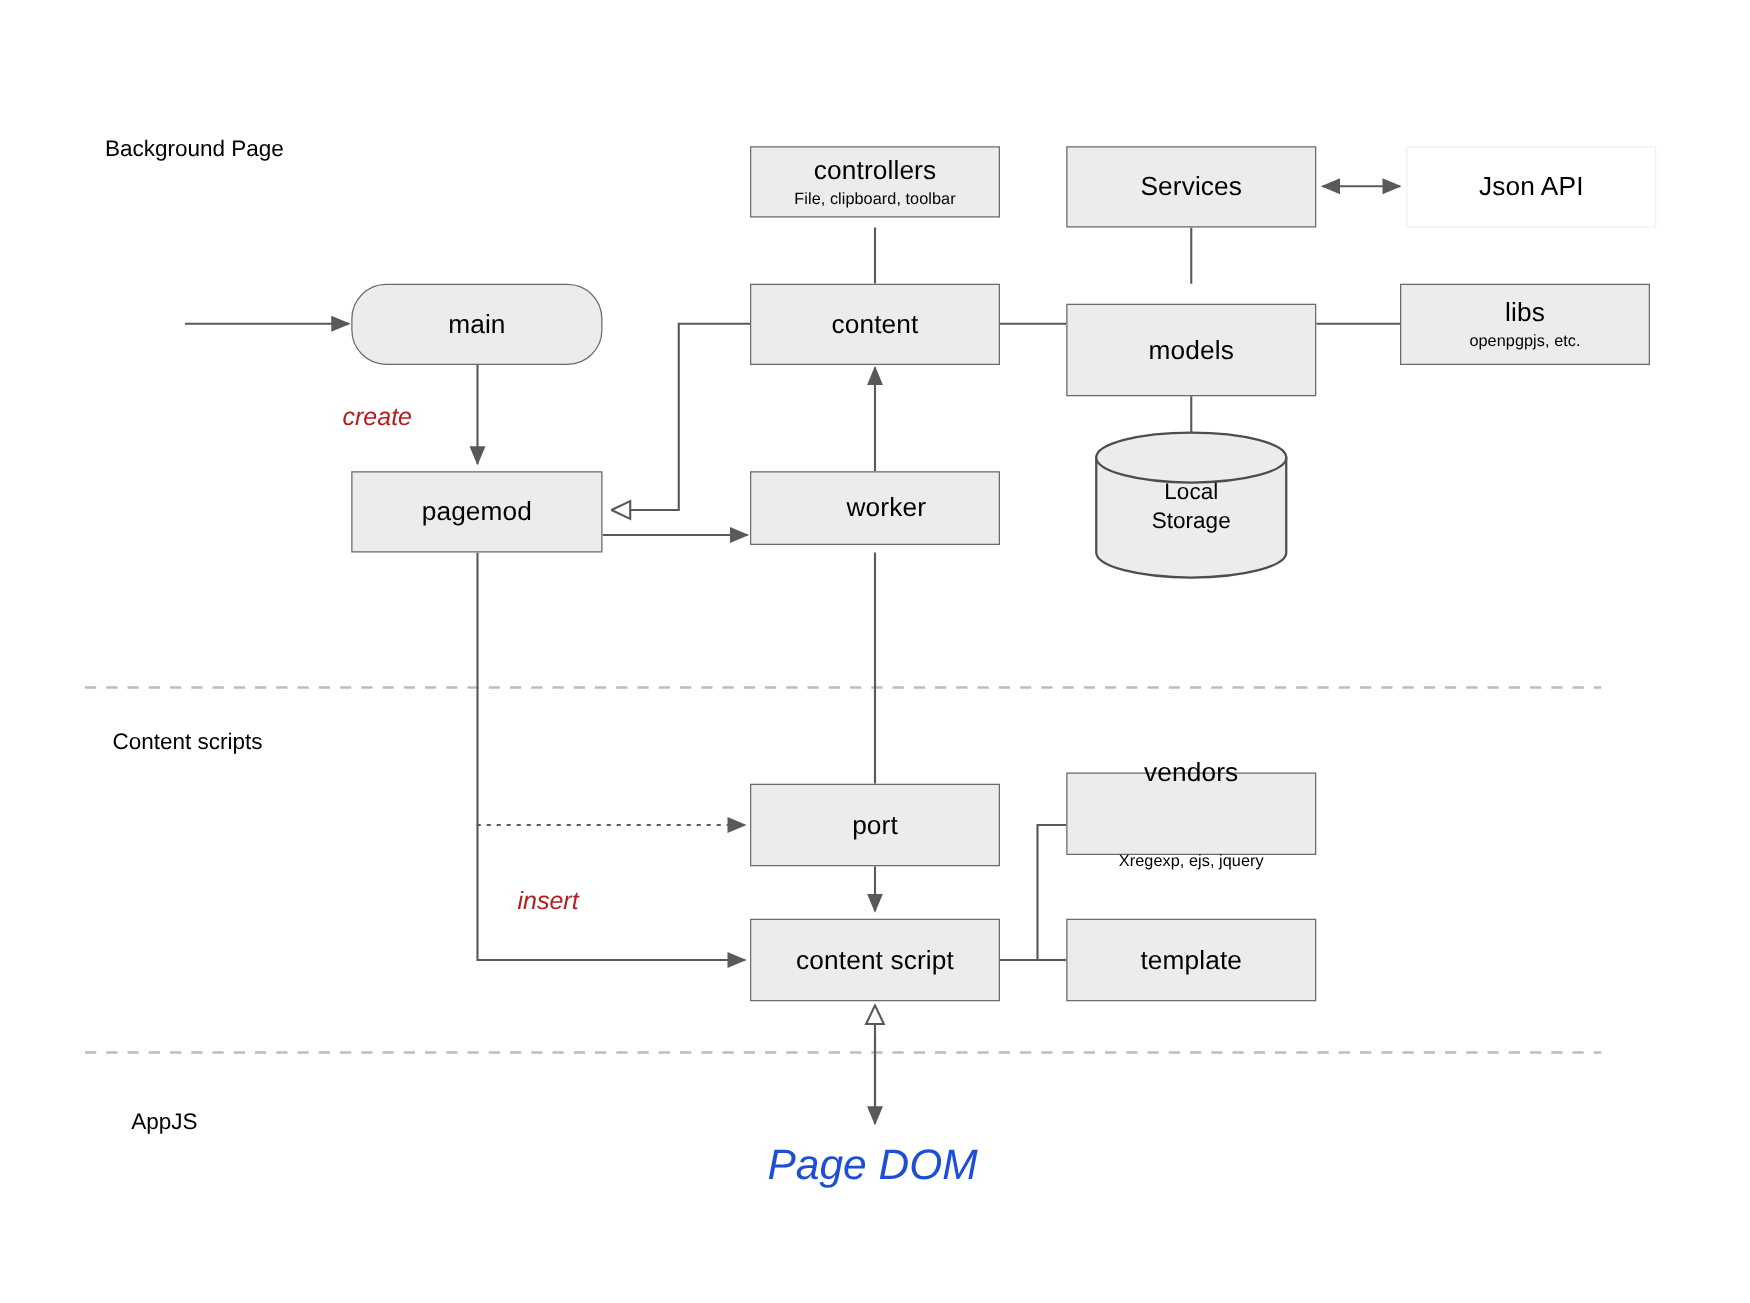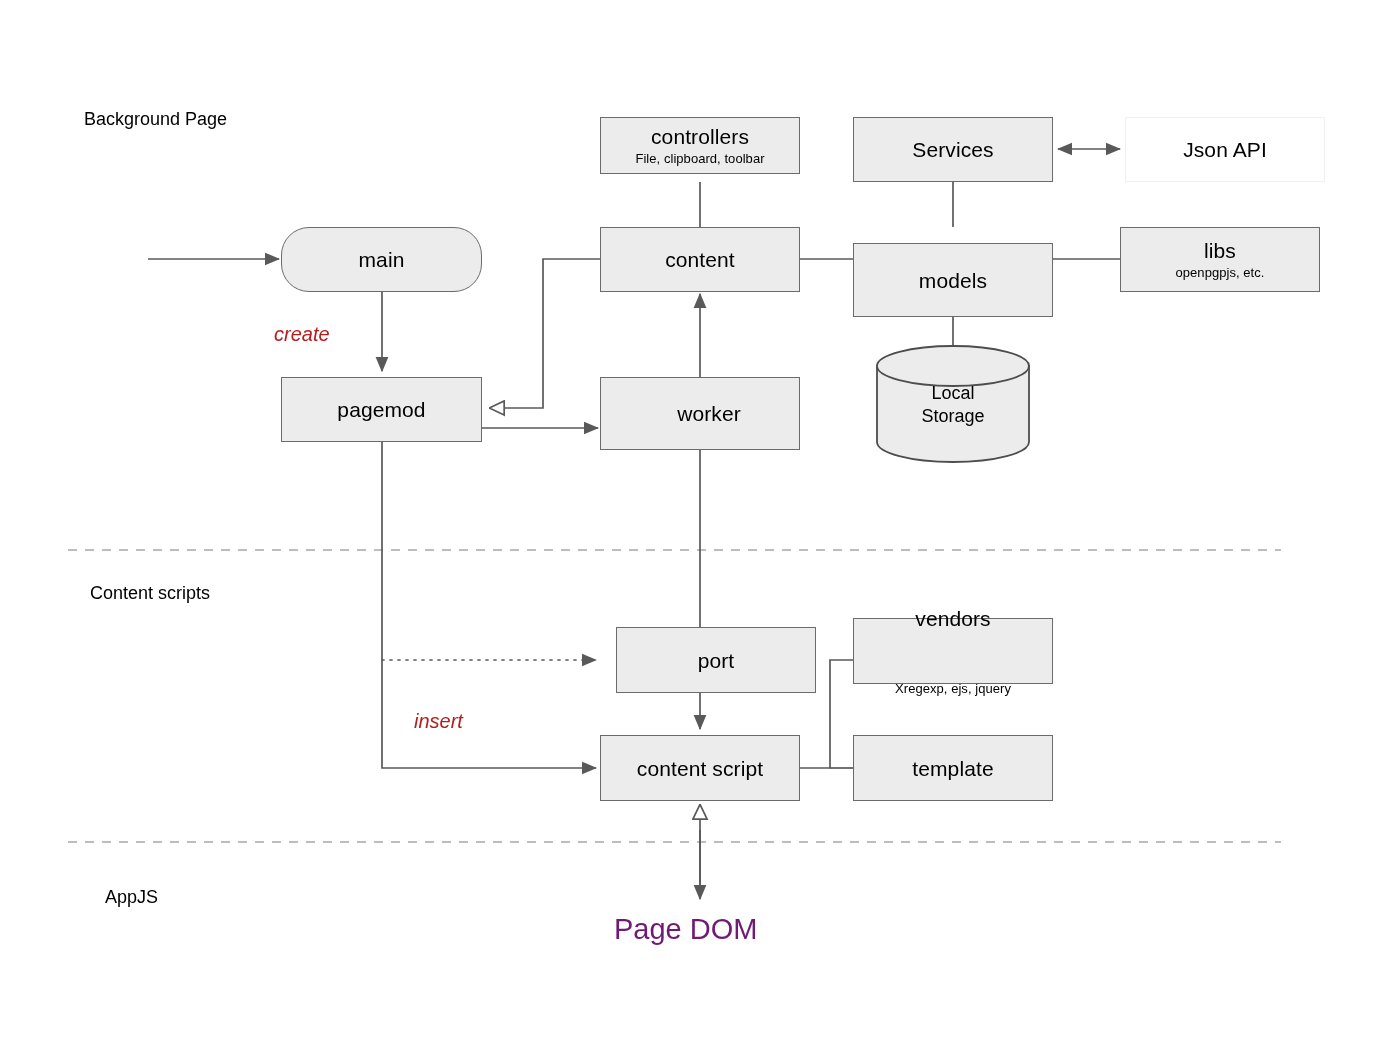--- a/index.html
+++ b/index.html
@@ -191,7 +191,7 @@
     <div class="ttl">pagemod</div>
   </div>
 
-  <div class="node" style="left:600px; top:377px; width:200px; height:73px;padding-left:18px;">
+  <div class="node" style="left:600px; top:377px; width:200px; height:59px;padding-left:18px;">
     <div class="ttl">worker</div>
   </div>
 

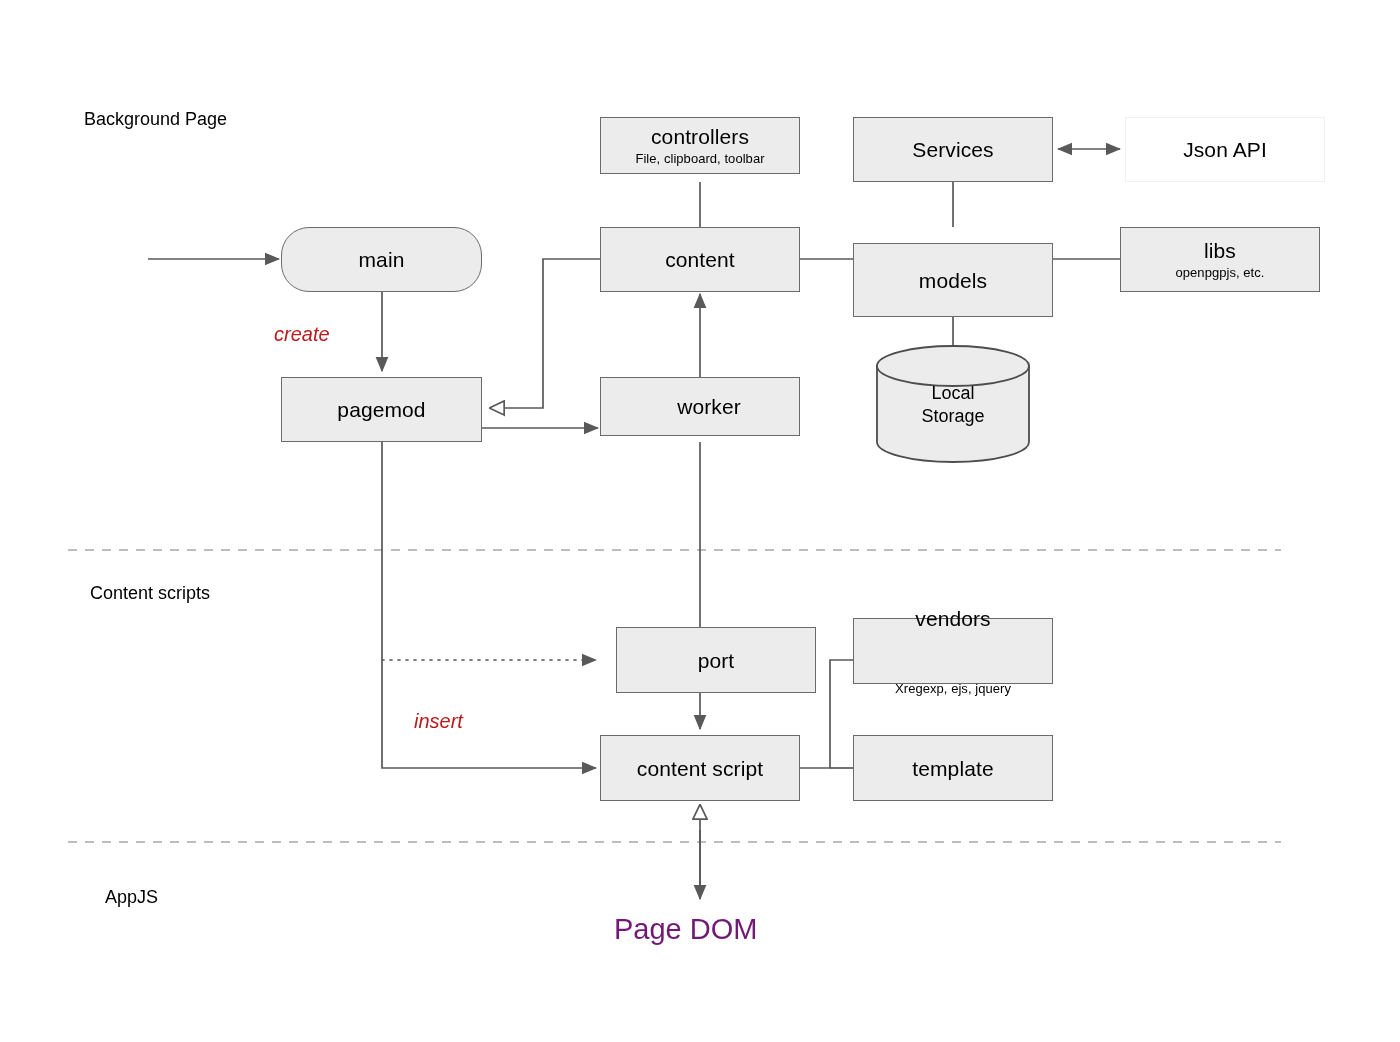--- a/index.html
+++ b/index.html
@@ -206,7 +206,7 @@
     </div>
   </div>
 
-  <div class="node" style="left:600px; top:627px; width:200px; height:66px;margin-left:16px;">
+  <div class="node" style="left:600px; top:627px; width:200px; height:66px;">
     <div class="ttl">port</div>
   </div>
 

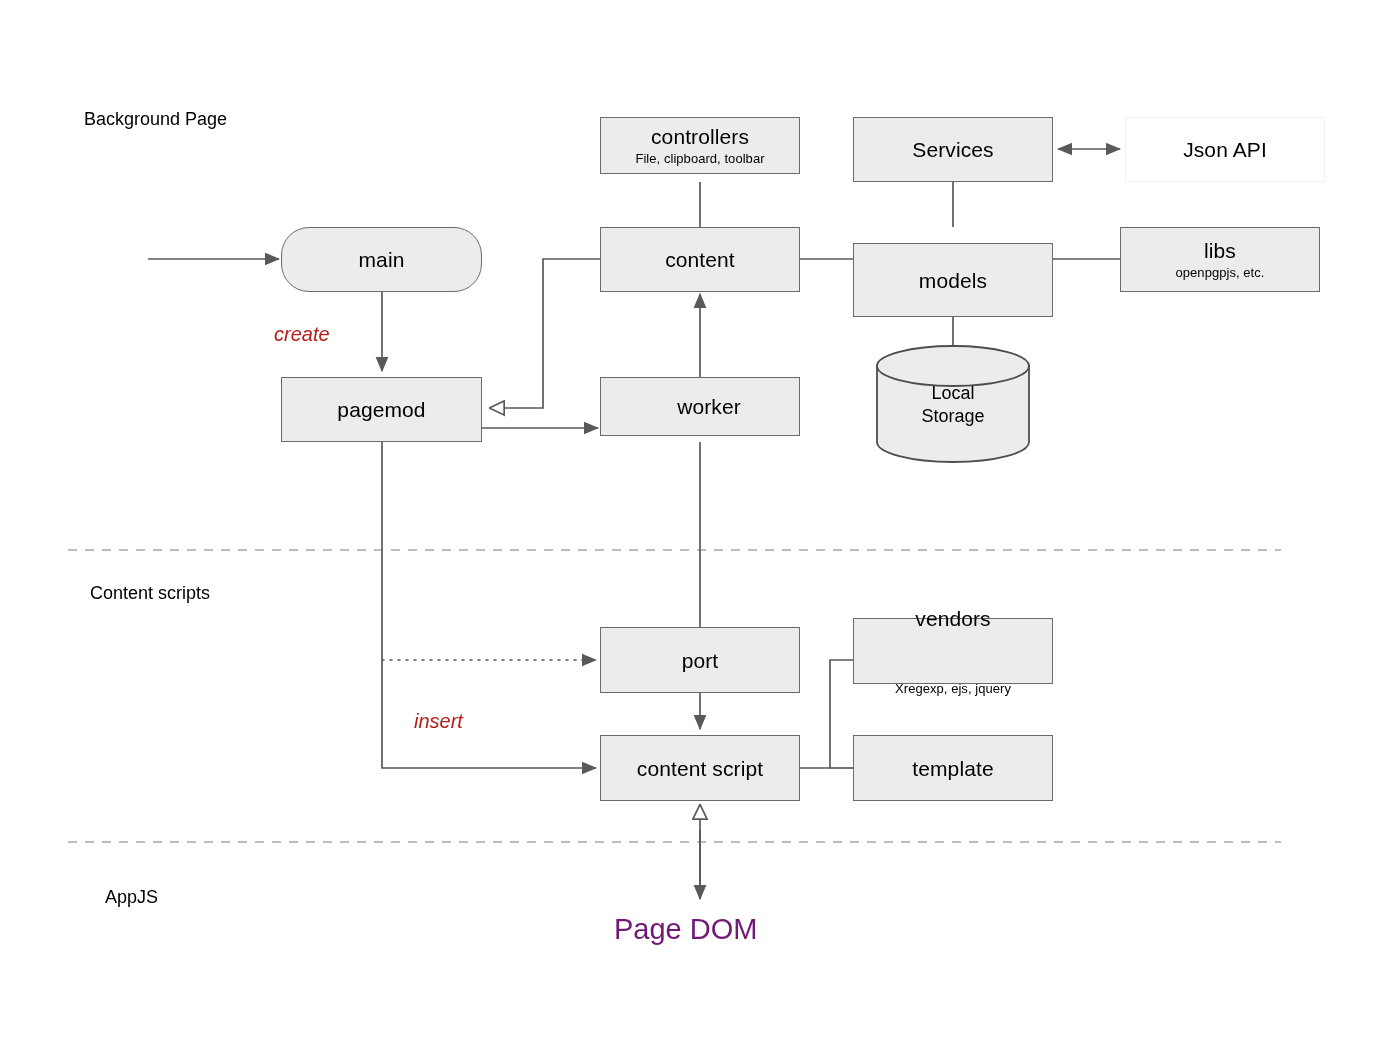--- a/index.html
+++ b/index.html
@@ -69,9 +69,10 @@
   }
   .free-label {
     position: absolute;
-    font-size: 29px;
-    color: #701a75;
+    font-size: 34px;
+    color: #1d4ed8;
     white-space: nowrap;
+    font-style: italic;
   }
   .cyl {
     position: absolute;

